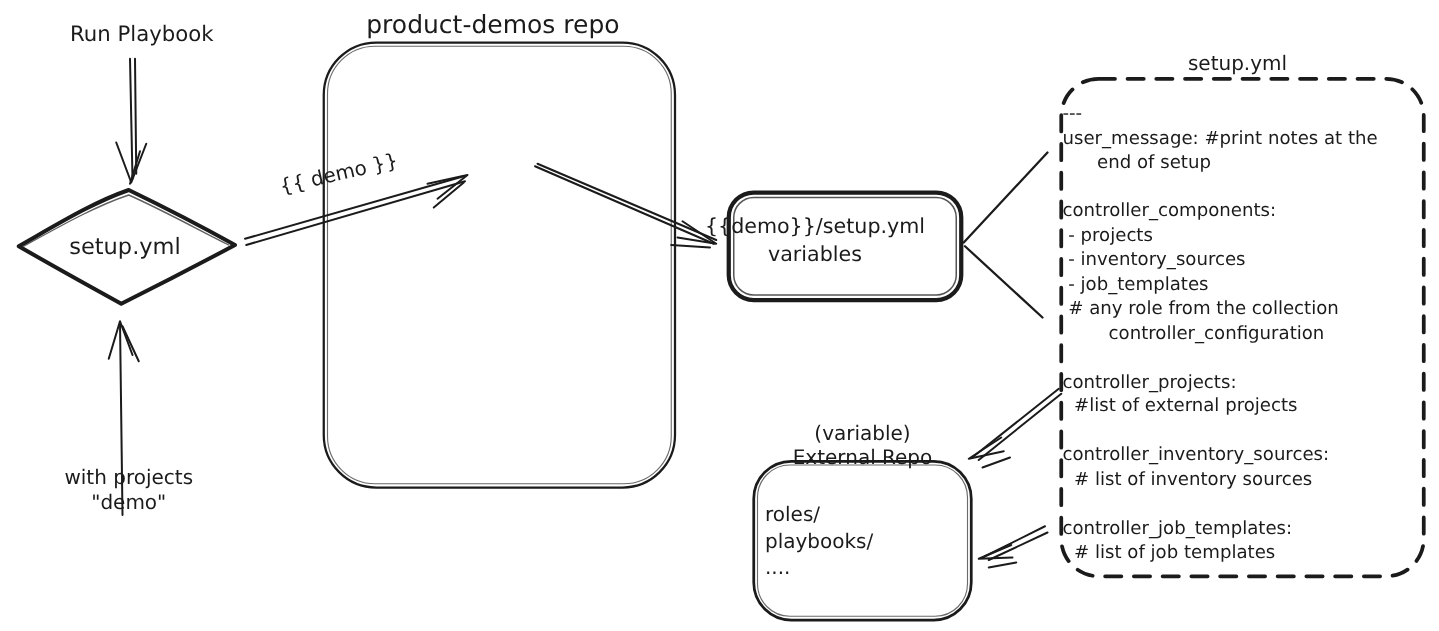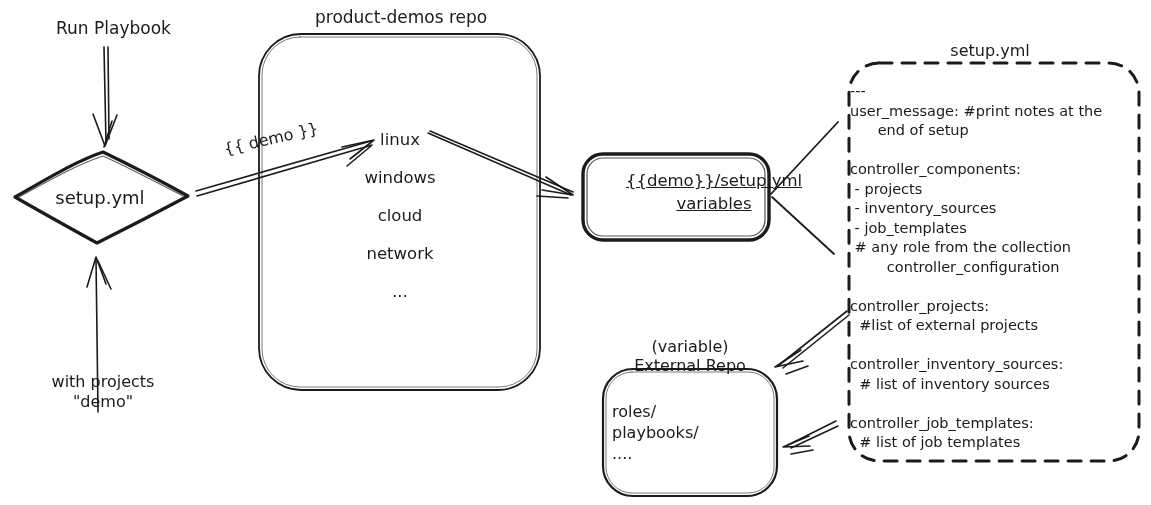--- a/index.html
+++ b/index.html
@@ -14,7 +14,7 @@
   .with-variable  { left:38px;  top:372px; width:130px; text-align:center; font-size:16px; line-height:20px; }
   .diamond-label  { left:40px;  top:187px; width:120px; text-align:center; font-size:18px; }
   .demo-arrow-lbl { left:224px; top:140px; font-size:16px; transform:rotate(-13deg); transform-origin:left center; }
-  .repo-title     { left:315px; top:7px;   width:200px; text-align:left; font-size:17px; }
+  .repo-title     { left:293px; top:7px;   width:200px; text-align:right; font-size:20px; }
   .repo-items     { left:328px; top:121px; width:144px; text-align:center; font-size:16.5px; }
   .repo-items div { line-height:38px; }
   .vars-label     { left:618px; top:169px; width:192px; text-align:center; font-size:16.5px; line-height:23px;text-decoration:underline; }

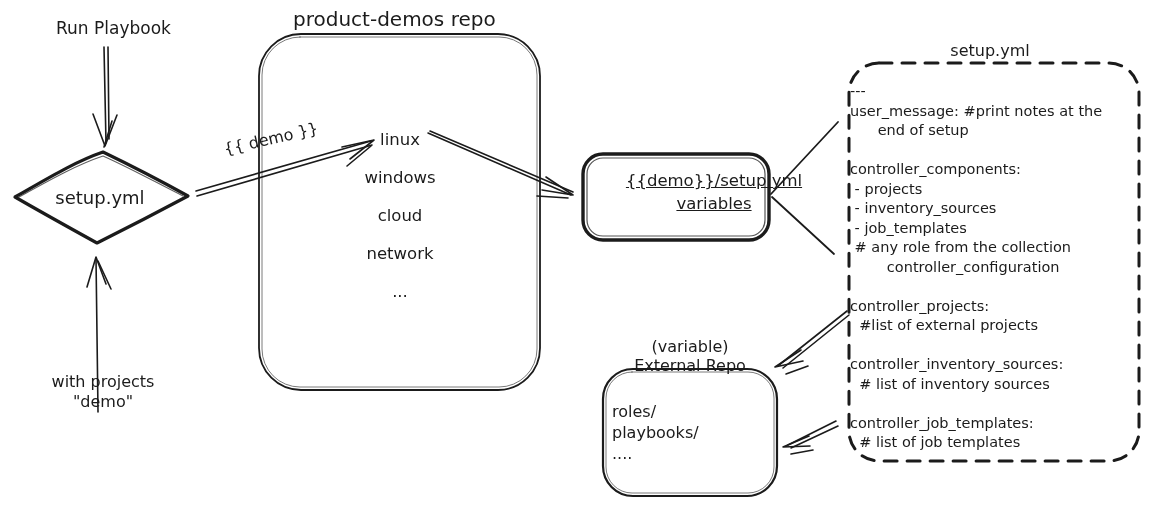--- a/index.html
+++ b/index.html
@@ -116,13 +116,6 @@
 
   <div class="label repo-title">product-demos repo</div>
 
-  <div class="label repo-items">
-      <div>linux</div>
-      <div>windows</div>
-      <div>cloud</div>
-      <div>network</div>
-      <div>...</div>
-    </div>
 
   <div class="label vars-label">
     <div>{{demo}}/setup.yml</div>

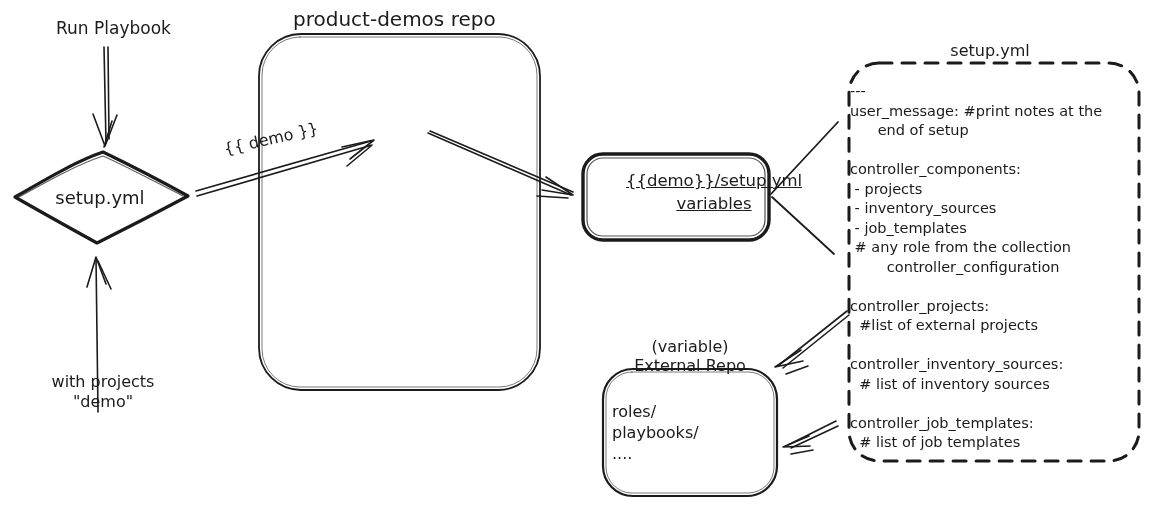--- a/index.html
+++ b/index.html
@@ -17,7 +17,7 @@
   .repo-title     { left:293px; top:7px;   width:200px; text-align:right; font-size:20px; }
   .repo-items     { left:328px; top:121px; width:144px; text-align:center; font-size:16.5px; }
   .repo-items div { line-height:38px; }
-  .vars-label     { left:618px; top:169px; width:192px; text-align:center; font-size:16.5px; line-height:23px;text-decoration:underline; }
+  .vars-label     { left:556px; top:169px; width:192px; text-align:center; font-size:16.5px; line-height:23px; }
   .setup-title    { left:918px; top:41px;  width:144px; text-align:center; font-size:16px; }
   .yaml-block     { left:850px; top:82px;  font-size:14.5px; line-height:19.5px; }
   .yaml-block div { white-space:pre; min-height:19.5px; }

